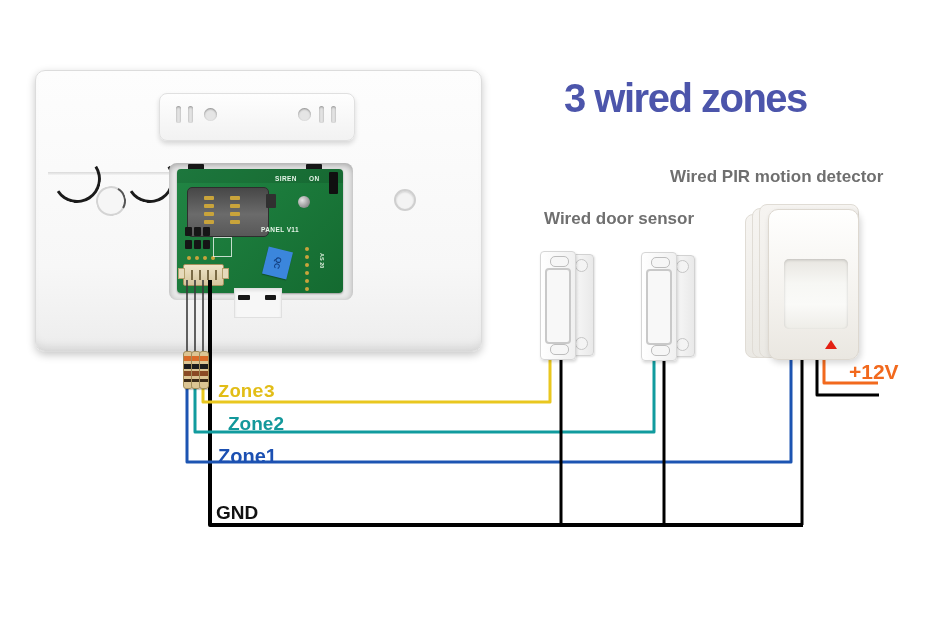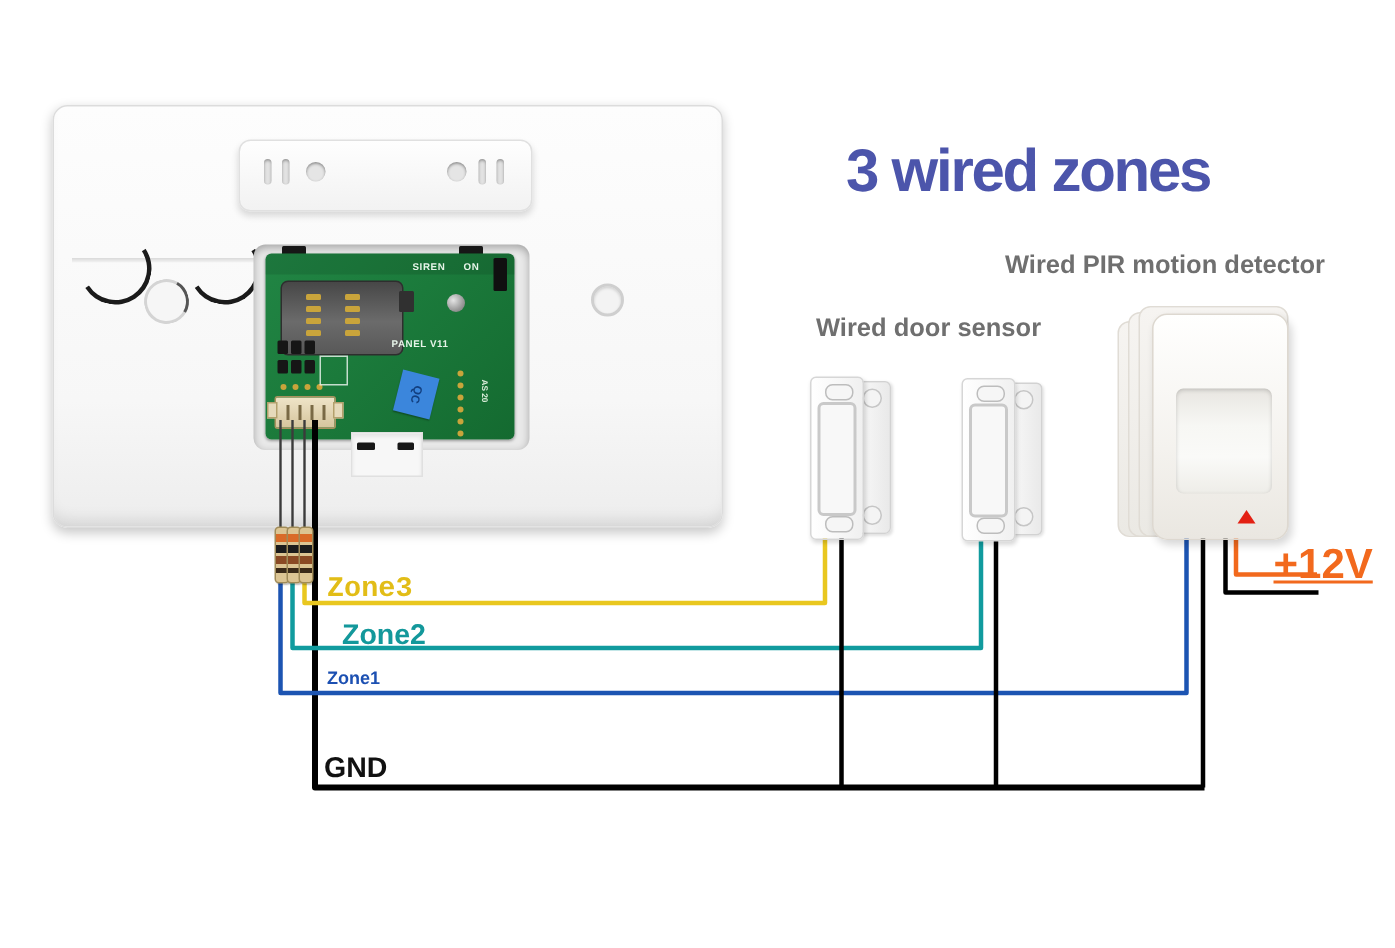--- a/index.html
+++ b/index.html
@@ -89,7 +89,7 @@
 
   
   .lbl{position:absolute;font-weight:bold;white-space:nowrap;z-index:6;}
-  #title{left:564px;top:76px;font-size:40px;letter-spacing:-1.5px;margin-top:16px;}
+  #title{left:564px;top:76px;font-size:40px;letter-spacing:-1.5px;}
   #lbl-pir{left:670px;top:167px;font-size:17px;}
   #lbl-door{left:544px;top:209px;font-size:17px;}
   #lbl-zone3{left:218px;top:381px;font-size:19px;font-family:Liberation Mono, monospace;}

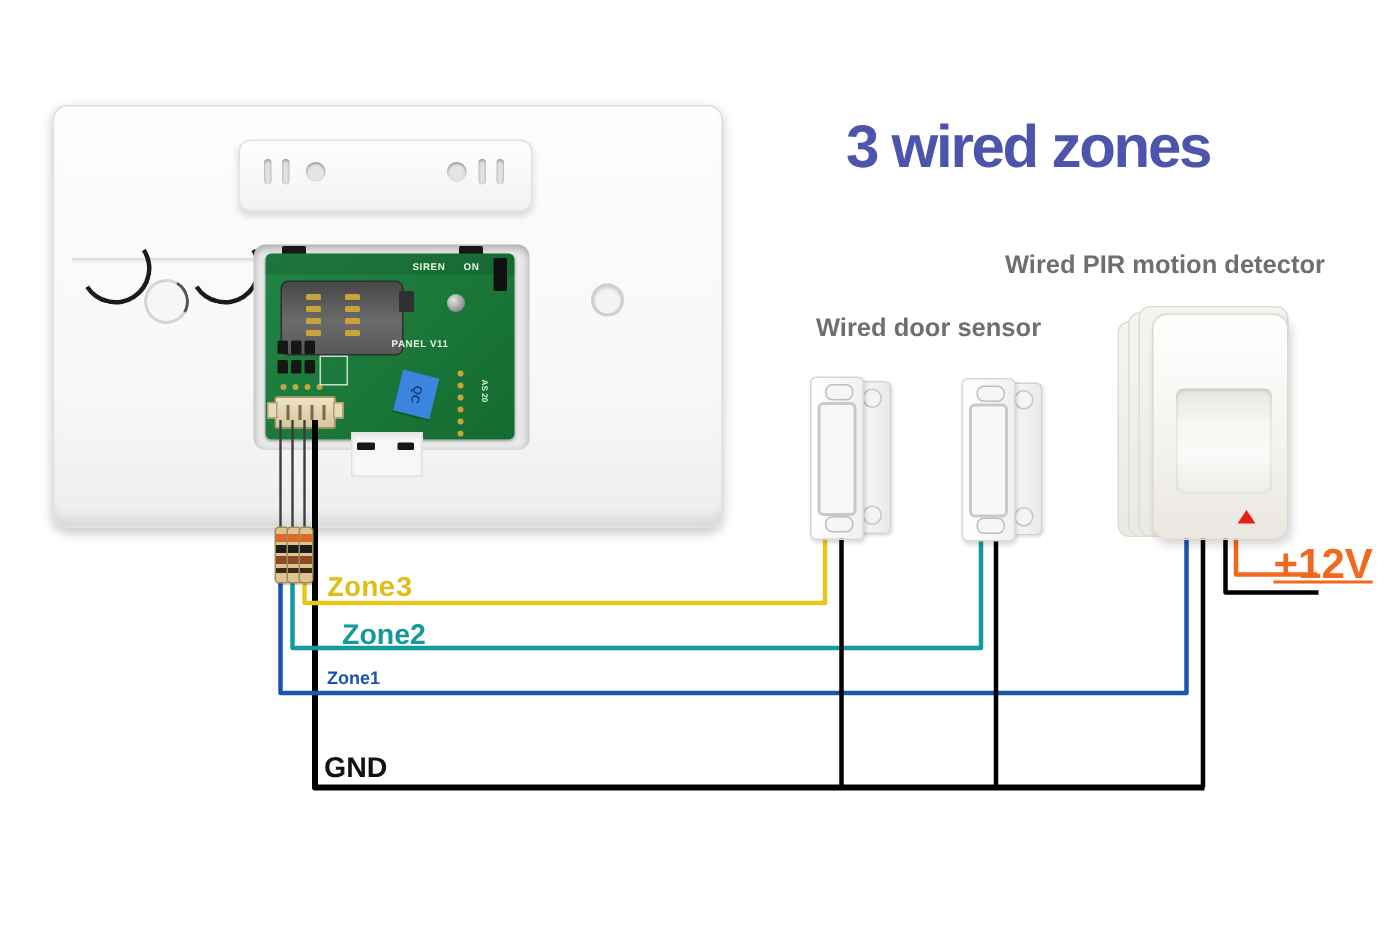--- a/index.html
+++ b/index.html
@@ -96,7 +96,7 @@
   #lbl-zone2{left:228px;top:413px;font-size:19px;}
   #lbl-zone1{left:218px;top:445px;font-size:12px;}
   #lbl-gnd{left:216px;top:502px;font-size:19px;}
-  #lbl-12v{left:849px;top:360px;font-size:28px;text-decoration:underline;}
+  #lbl-12v{left:849px;top:360px;font-size:21px;}
 
   #wiring-layer{position:absolute;left:0;top:0;z-index:3;}
 </style>

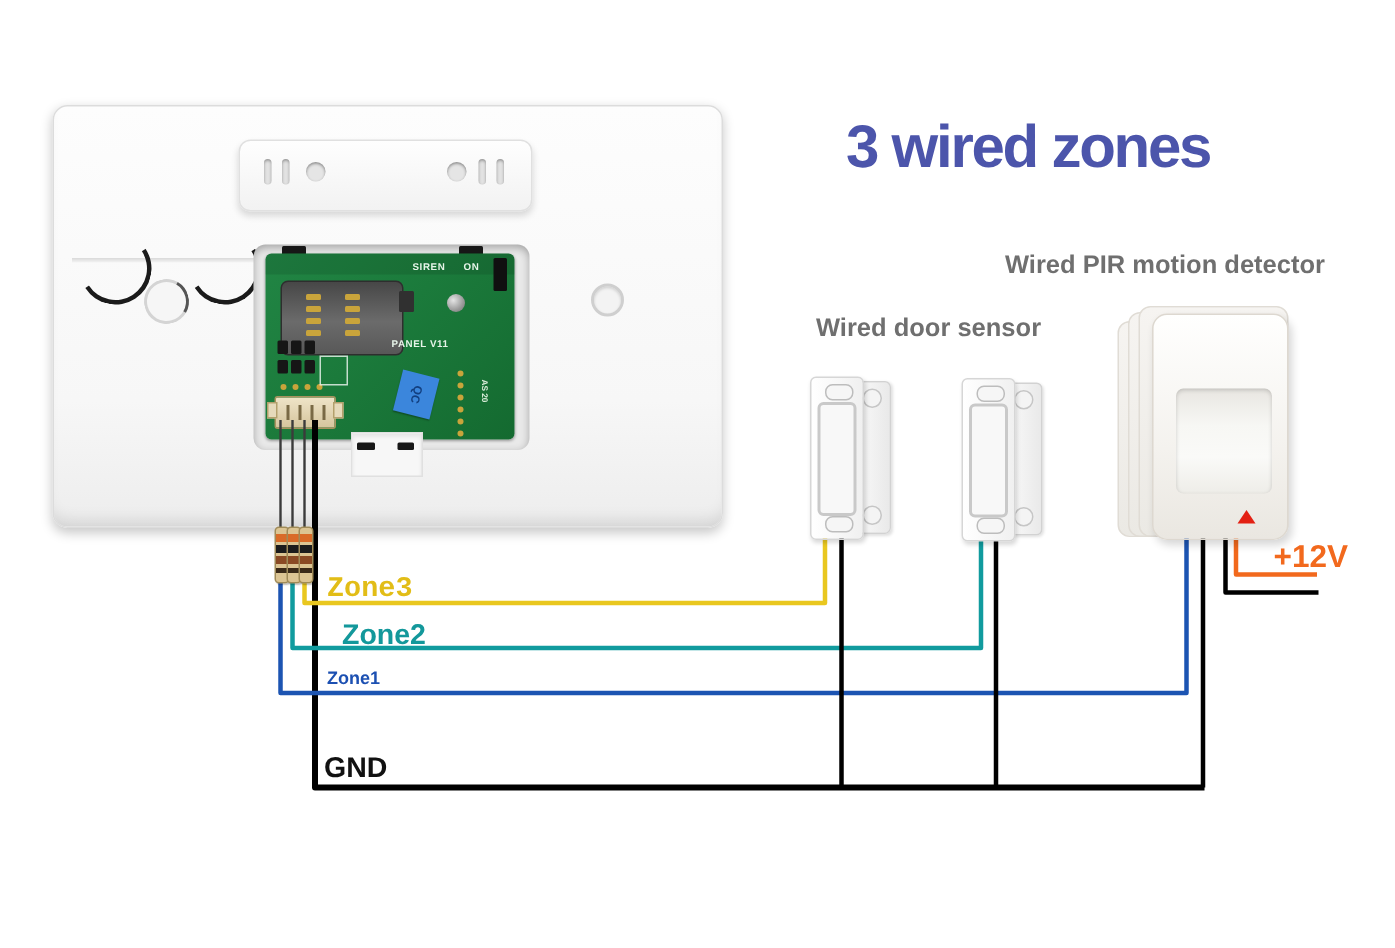--- a/index.html
+++ b/index.html
@@ -94,7 +94,7 @@
   #lbl-door{left:544px;top:209px;font-size:17px;}
   #lbl-zone3{left:218px;top:381px;font-size:19px;font-family:Liberation Mono, monospace;}
   #lbl-zone2{left:228px;top:413px;font-size:19px;}
-  #lbl-zone1{left:218px;top:445px;font-size:12px;}
+  #lbl-zone1{left:218px;top:445px;font-size:20px;}
   #lbl-gnd{left:216px;top:502px;font-size:19px;}
   #lbl-12v{left:849px;top:360px;font-size:21px;}
 

